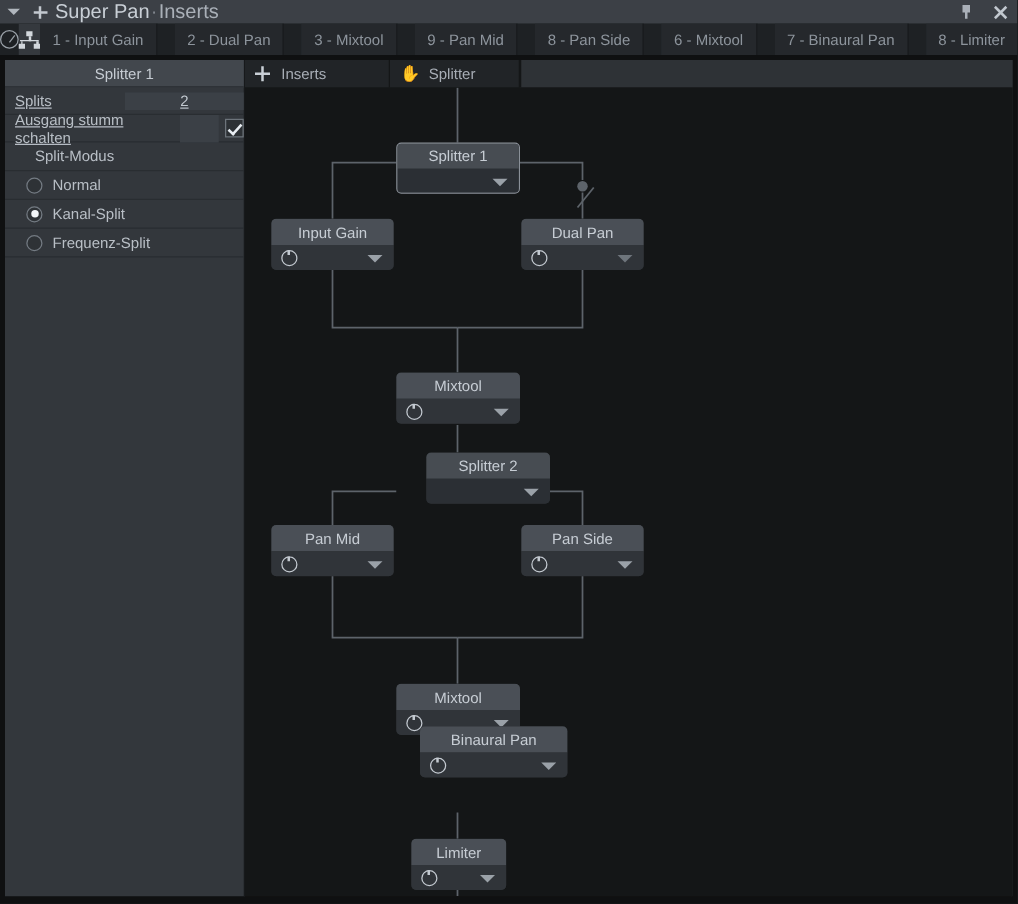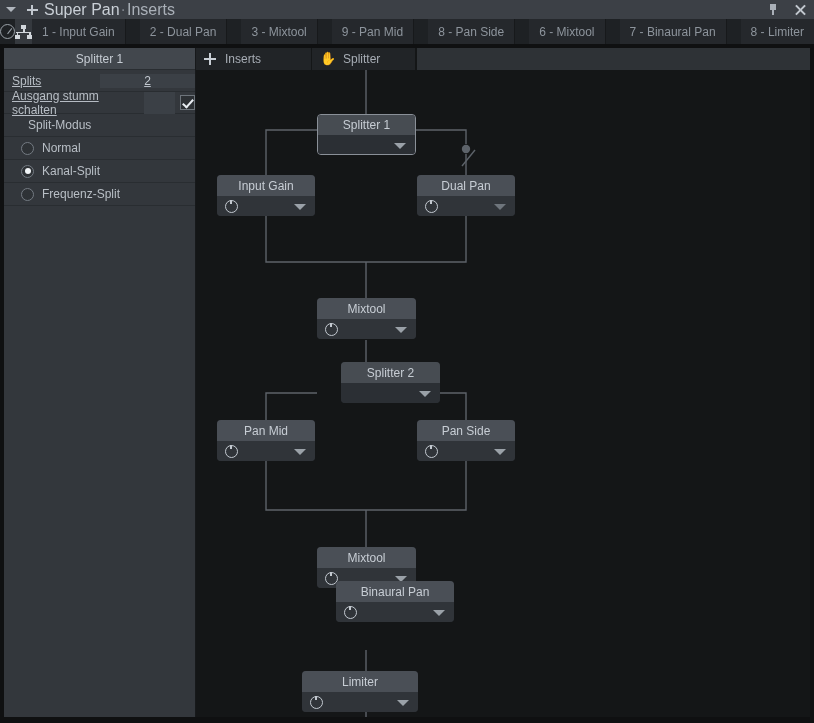--- a/index.html
+++ b/index.html
@@ -586,7 +586,7 @@
         </div>
       </div>
 
-      <div class="node" style="left:106px; top:601px; width:116px;text-align:right;">
+      <div class="node" style="left:133px; top:601px; width:76px;text-align:right;">
         <div class="nhead">Limiter</div>
         <div class="nbody">
           <span class="pwr"></span>

